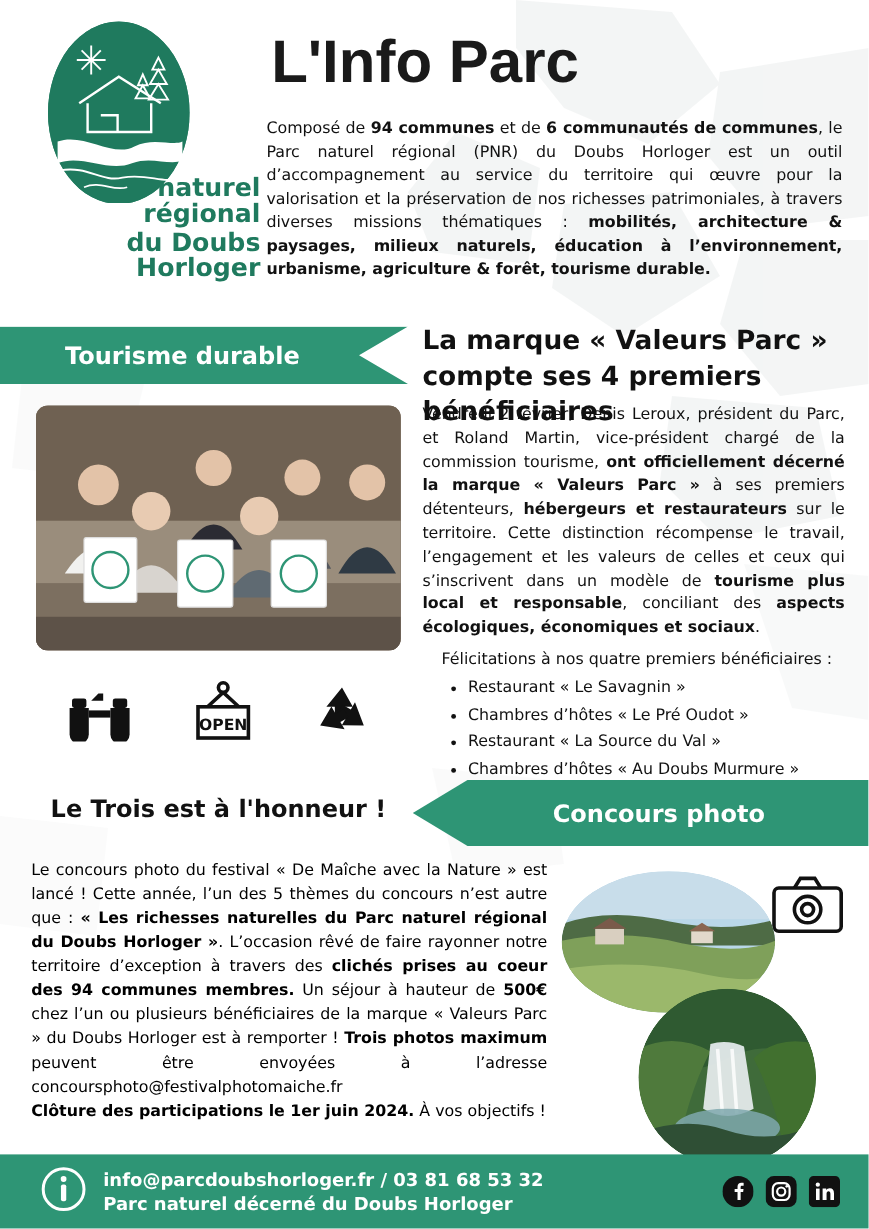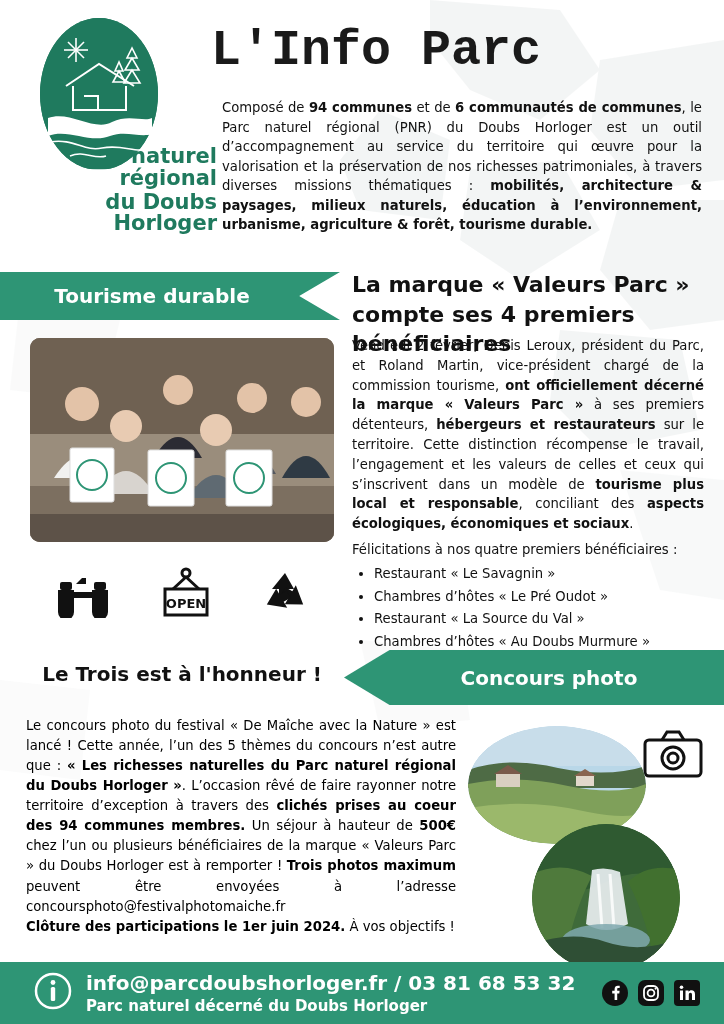--- a/index.html
+++ b/index.html
@@ -53,9 +53,9 @@
 
   .title {
     position: absolute;
-    left: 211px; top: 22px;
+    left: 226px; top: 22px;
     width: 480px;
-    font-family: Liberation Mono, monospace;
+    font-family: Liberation Sans, sans-serif;
     font-weight: bold;
     font-size: 50px;
     color: #1a1a1a;

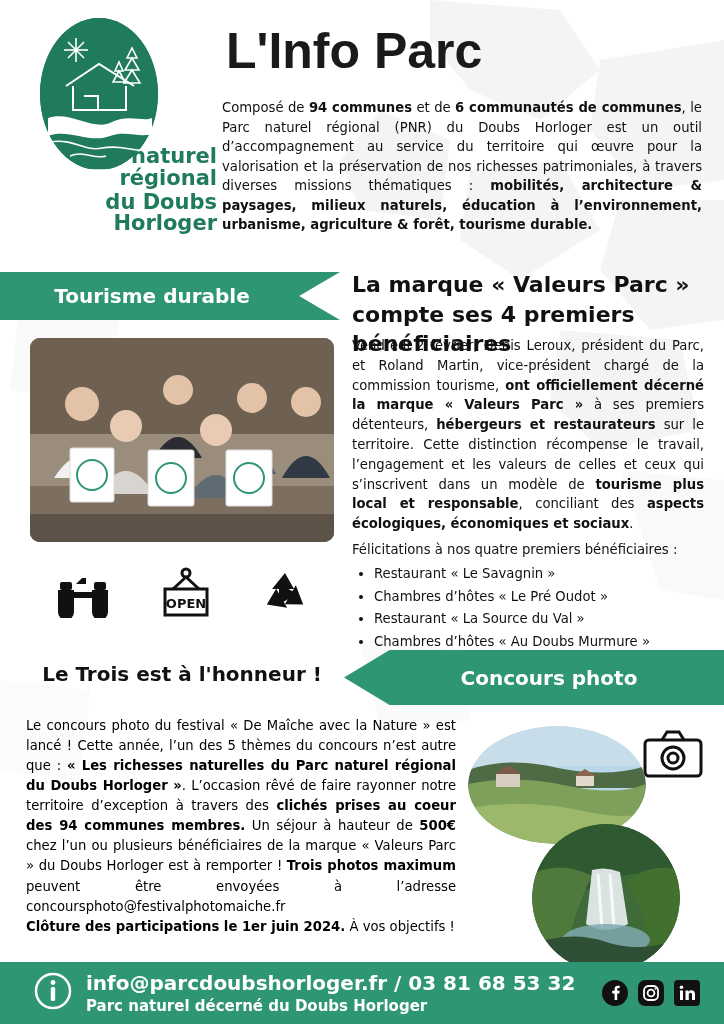--- a/index.html
+++ b/index.html
@@ -148,7 +148,7 @@
   }
   .felic {
     position: absolute;
-    left: 352px; top: 540px;
+    left: 368px; top: 540px;
     width: 352px;
     font-size: 13.2px;
     line-height: 1.5;

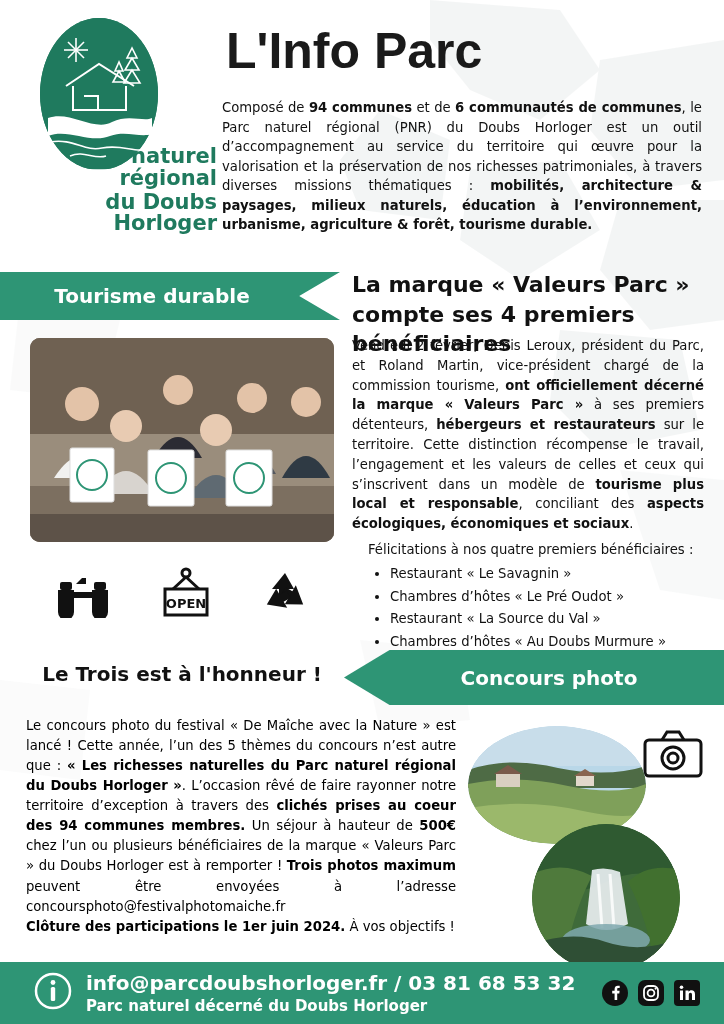--- a/index.html
+++ b/index.html
@@ -192,7 +192,7 @@
     color: #fff;
   }
   .footer .ficon { margin-right: 14px; }
-  .footer .ftext .f1 { font-size: 20px; font-weight: bold; }
+  .footer .ftext .f1 { font-size: 15px; font-weight: bold; }
   .footer .ftext .f2 { font-size: 15px; font-weight: bold; margin-top: 2px;}
   .socials {
     position: absolute;

